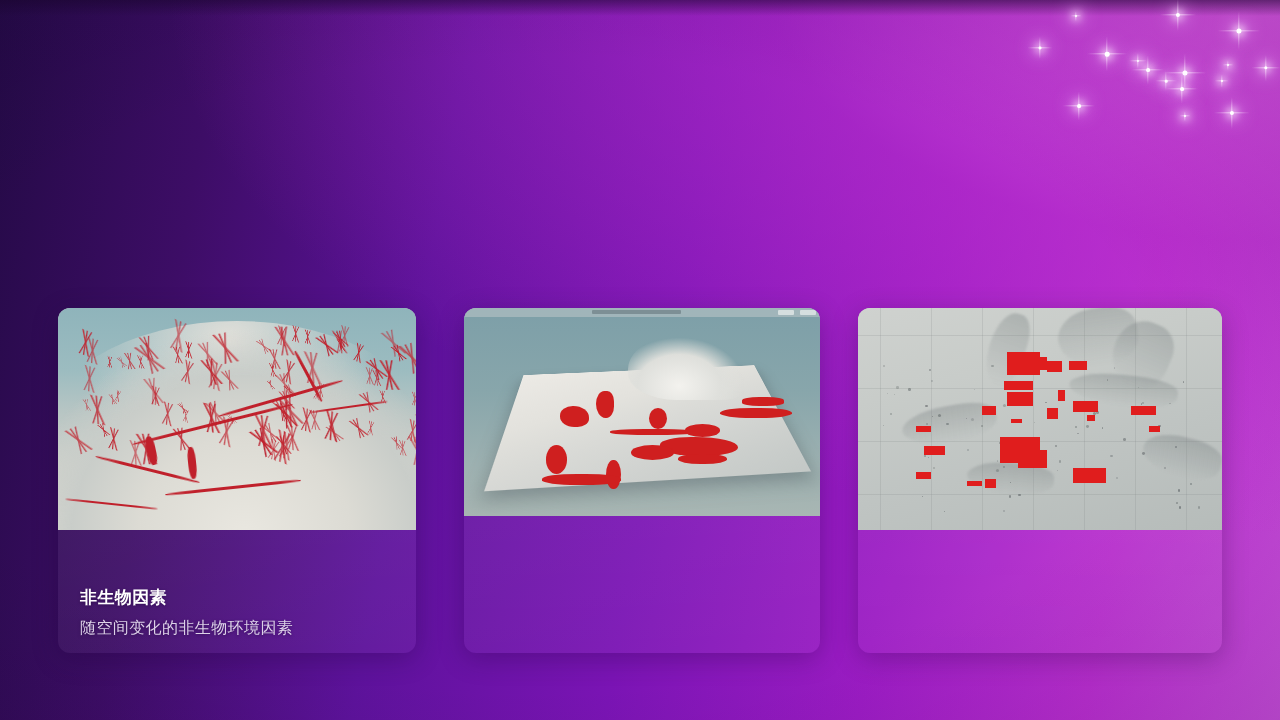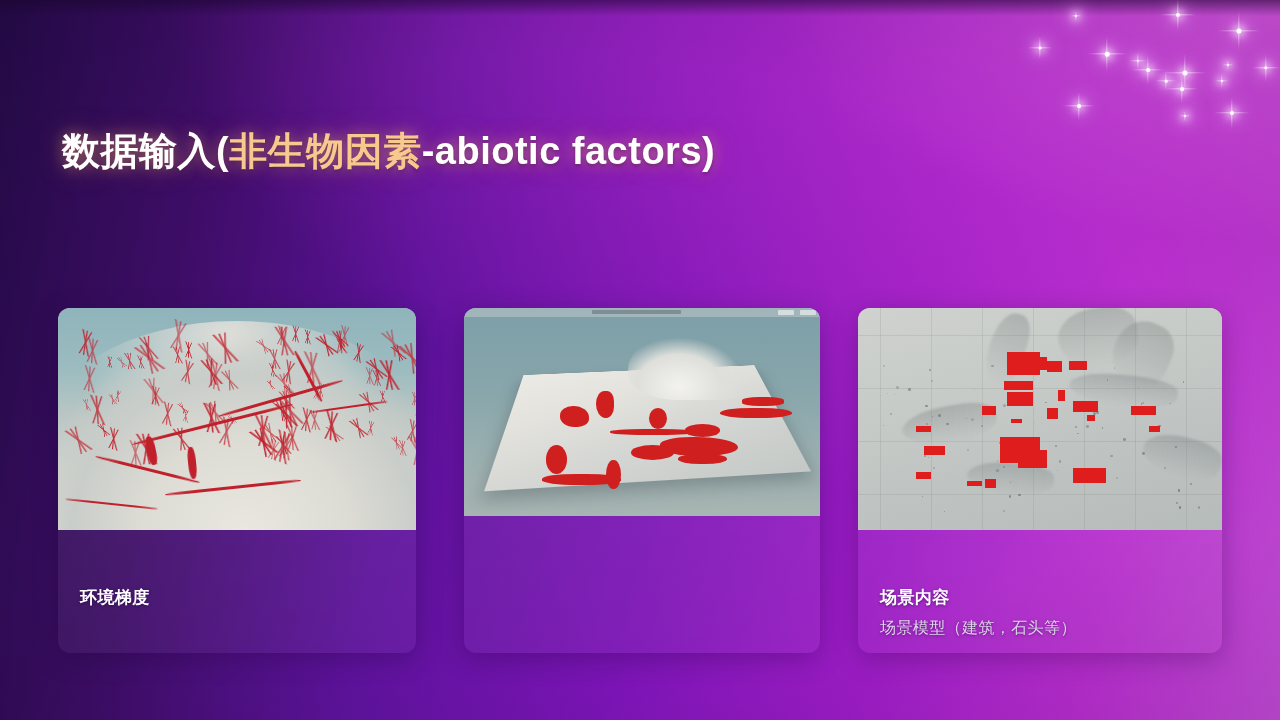--- a/index.html
+++ b/index.html
@@ -226,9 +226,6 @@
       </div>
     </div>
 
-  <h1 id="title">
-    <span class="w">数据输入(</span><span class="o">非生物因素</span><span class="w">-abiotic factors)</span>
-  </h1>
 
   <div id="cards">
 

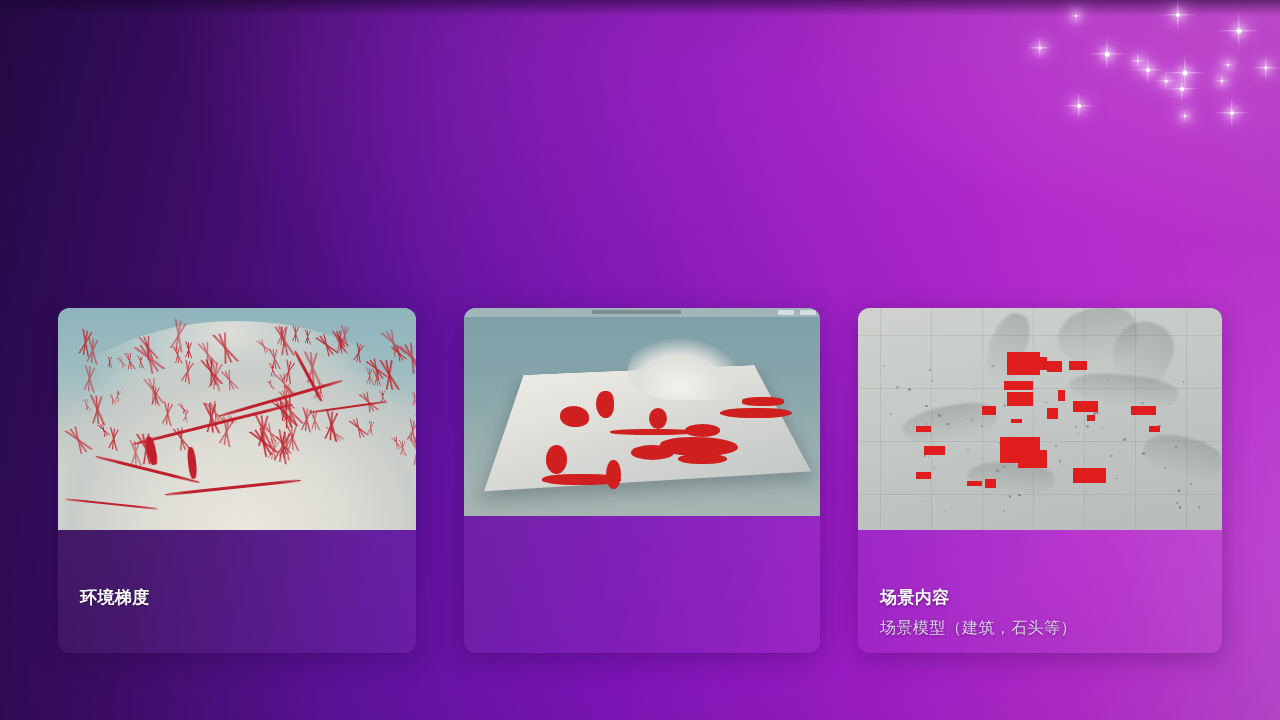--- a/index.html
+++ b/index.html
@@ -344,7 +344,7 @@
         </div>
       </div>
       <div class="cap" id="cp0" style="top: 278px; padding-left: 22px;">
-        <div class="t">环境梯度</div>
+        <div class="t">非生物因素</div>
       </div>
     </div>
 

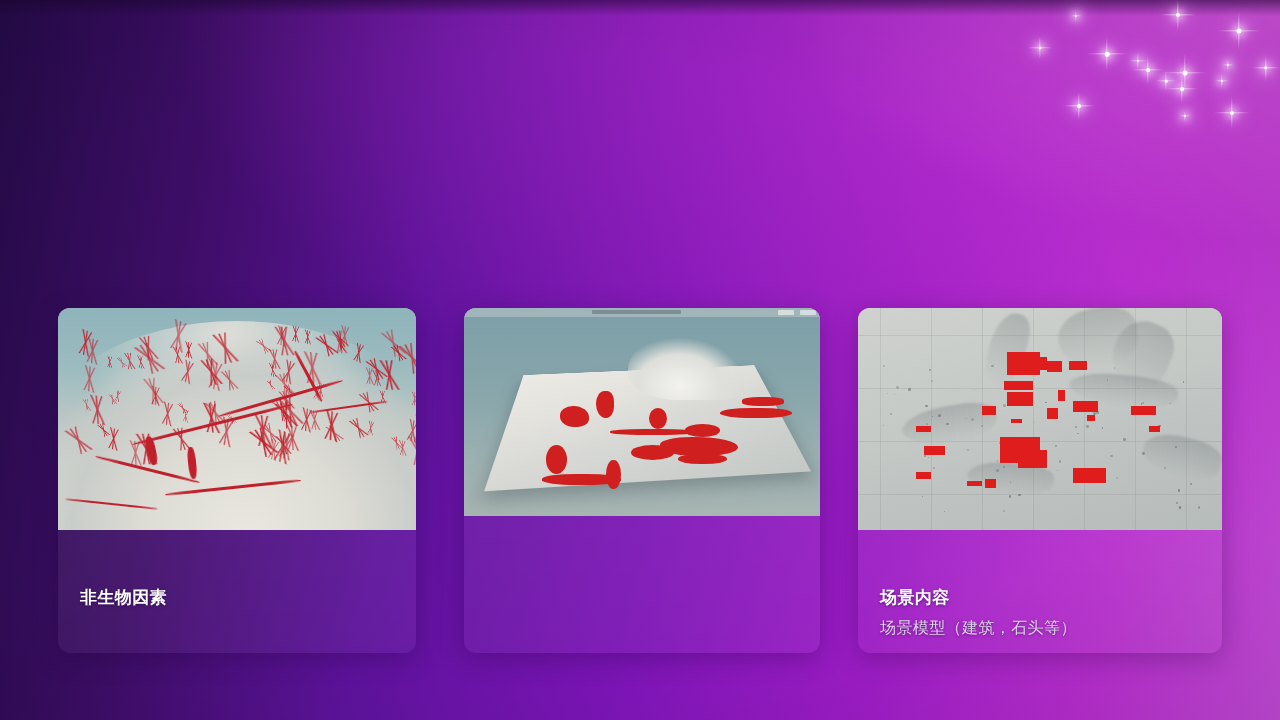--- a/index.html
+++ b/index.html
@@ -505,10 +505,6 @@
             </div>
         </div>
       </div>
-      <div class="cap" id="cp2" style="top: 278px; padding-left: 22px;">
-        <div class="t">场景内容</div>
-        <div class="s">场景模型（建筑，石头等）</div>
-      </div>
     </div>
 
   </div>

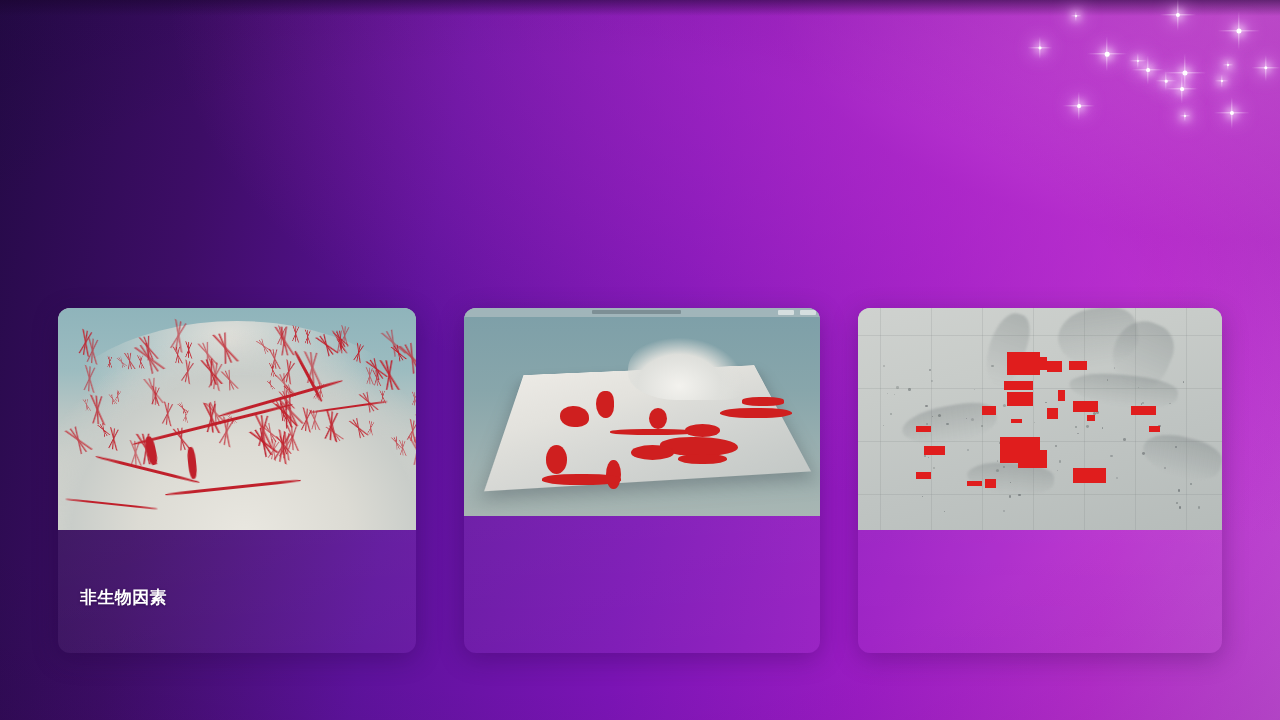--- a/index.html
+++ b/index.html
@@ -345,6 +345,7 @@
       </div>
       <div class="cap" id="cp0" style="top: 278px; padding-left: 22px;">
         <div class="t">非生物因素</div>
+        <div class="s">随空间变化的非生物环境因素</div>
       </div>
     </div>
 

